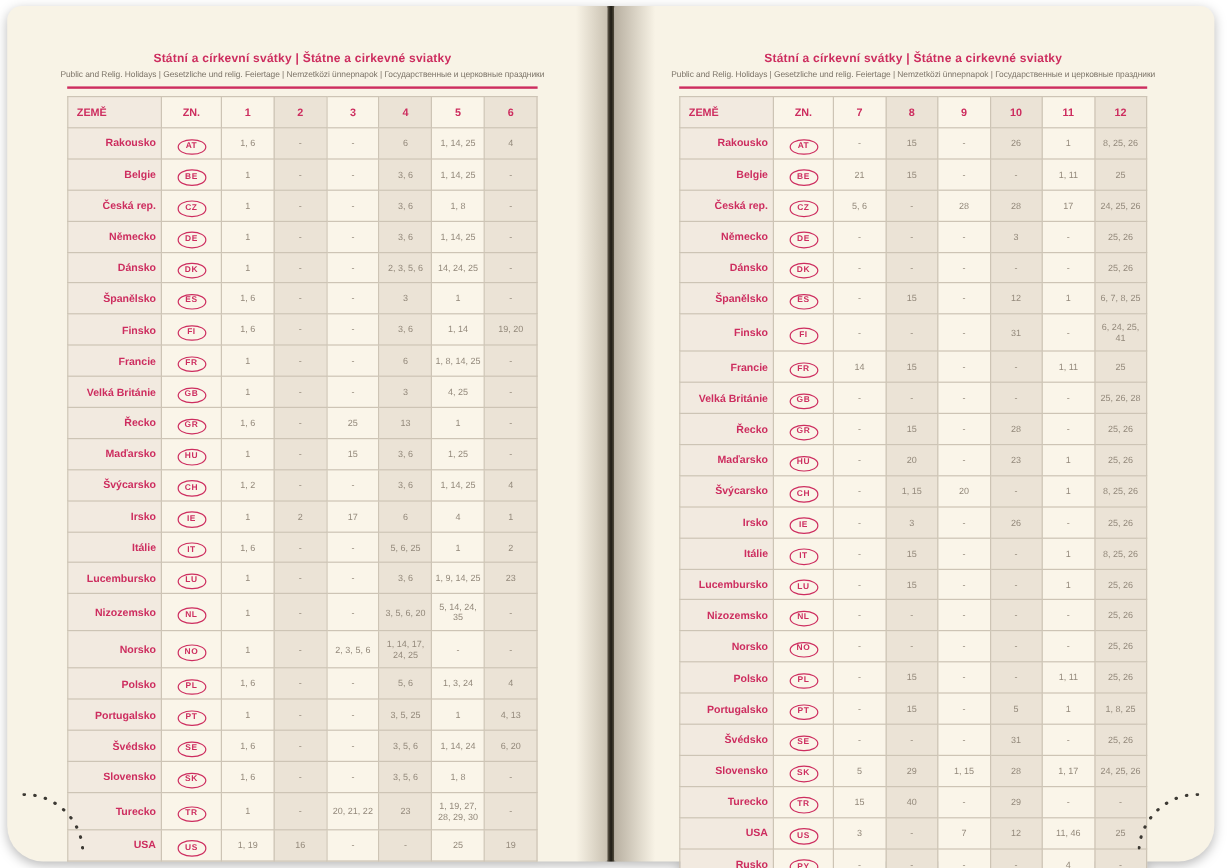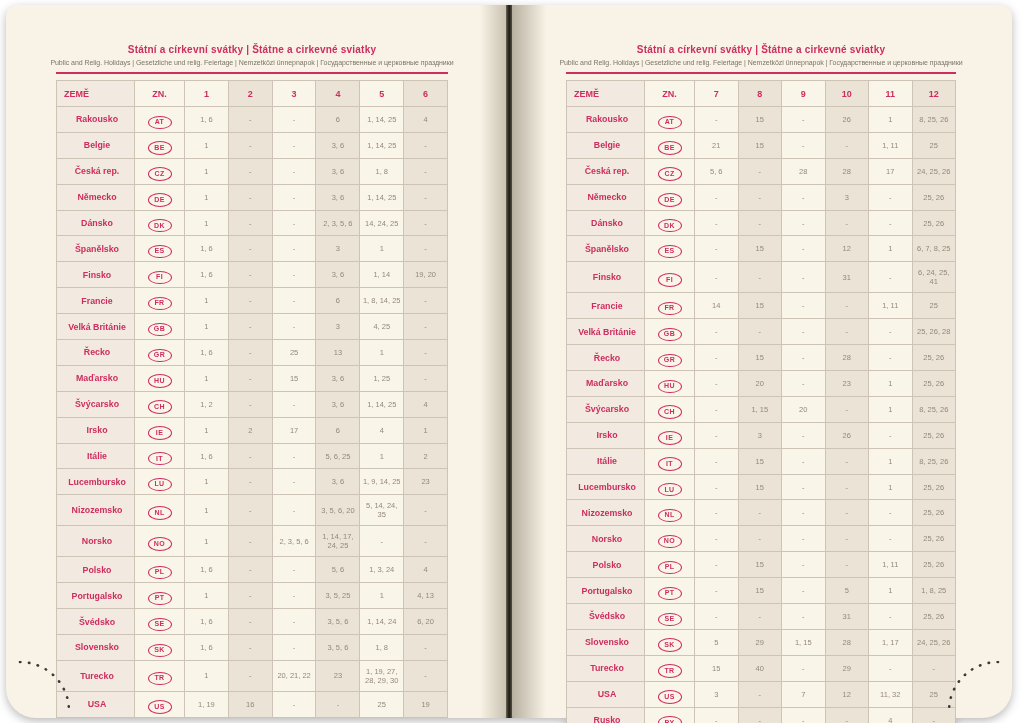--- a/index.html
+++ b/index.html
@@ -85,7 +85,7 @@
     background: var(--label-bg);
     color: var(--accent);
     font-size: 8.8px; font-weight: bold;
-    text-align: center;
+    text-align: right;
     padding: 6px 4px 6px 7px;
     white-space: nowrap;
   }

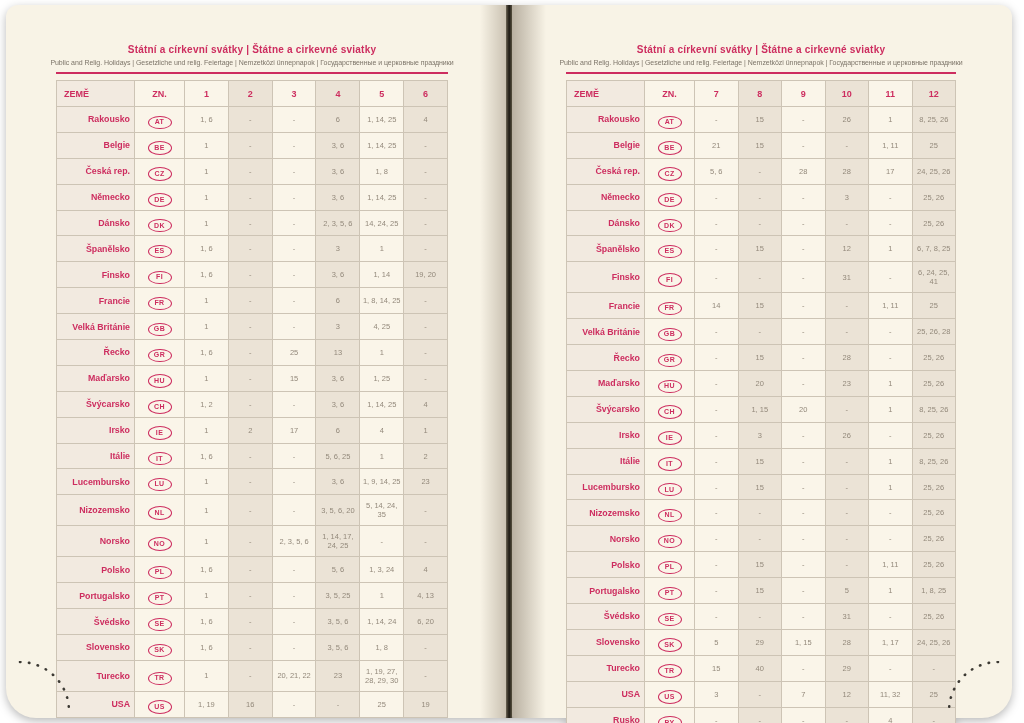--- a/index.html
+++ b/index.html
@@ -644,7 +644,7 @@
               <td class="c-m dark">-</td>
               <td class="c-m light">7</td>
               <td class="c-m dark">12</td>
-              <td class="c-m light">11, 32</td>
+              <td class="c-m light">11, 46</td>
               <td class="c-m dark">25</td>
             </tr>
             <tr>

